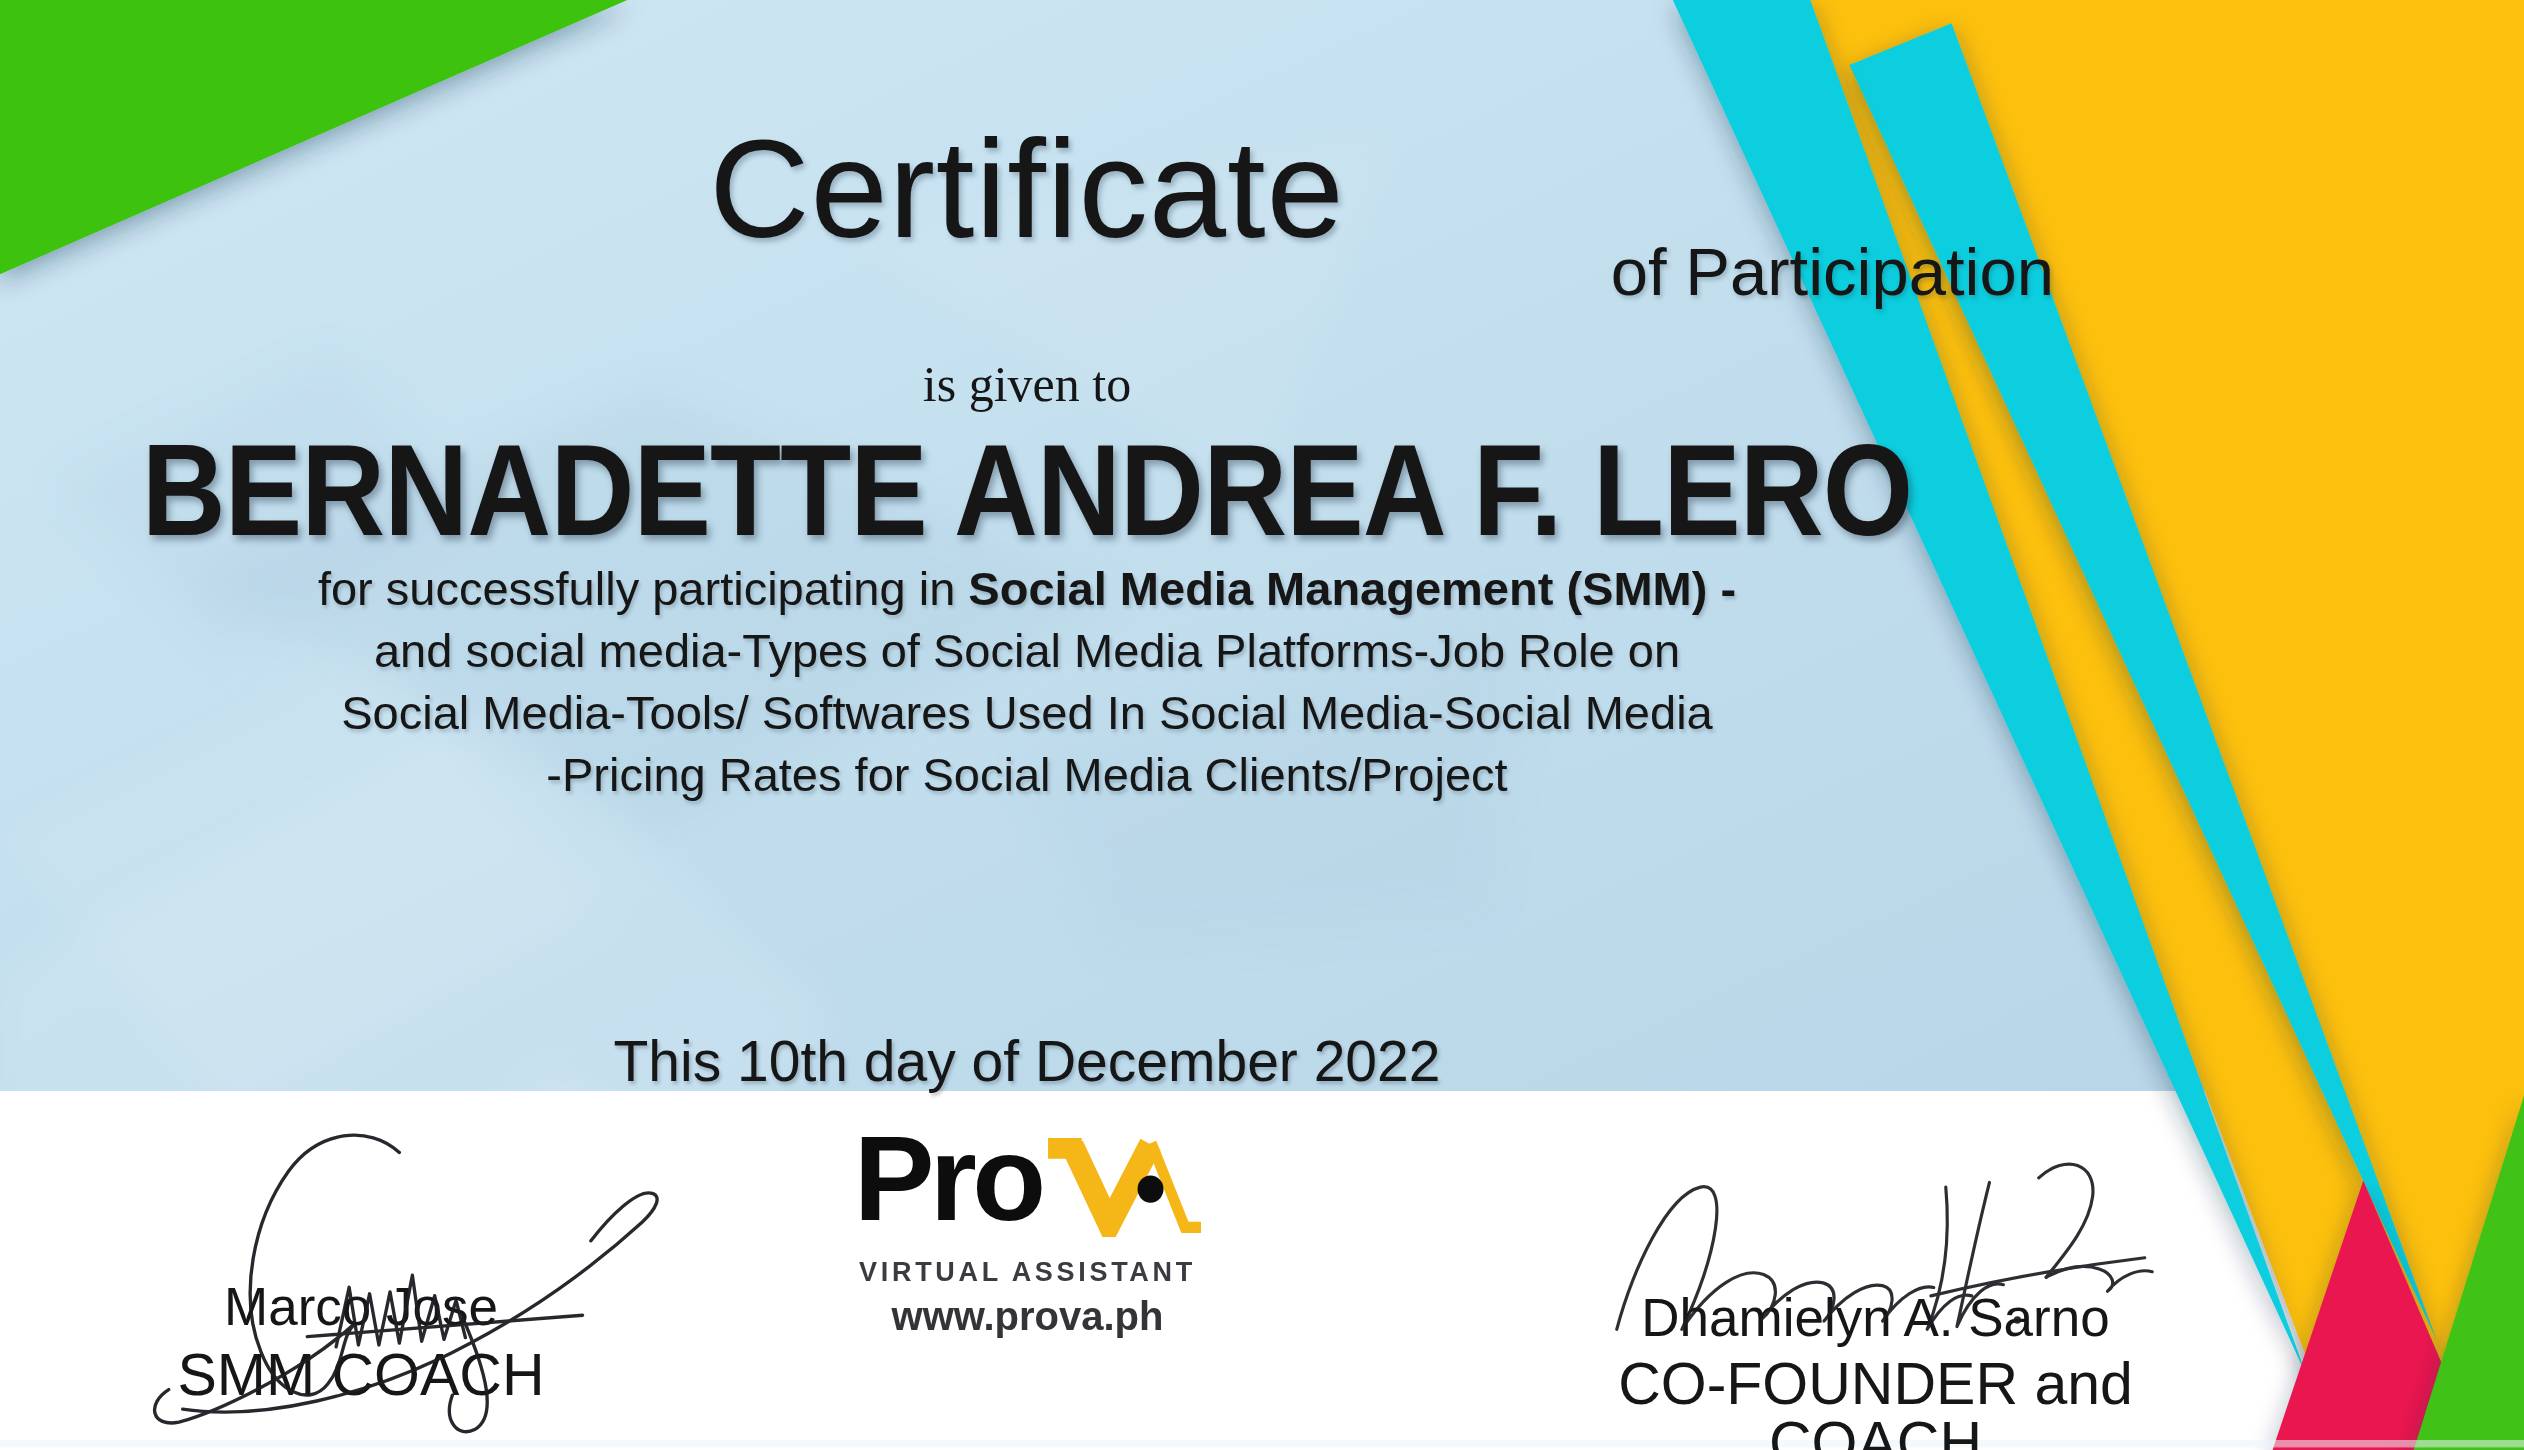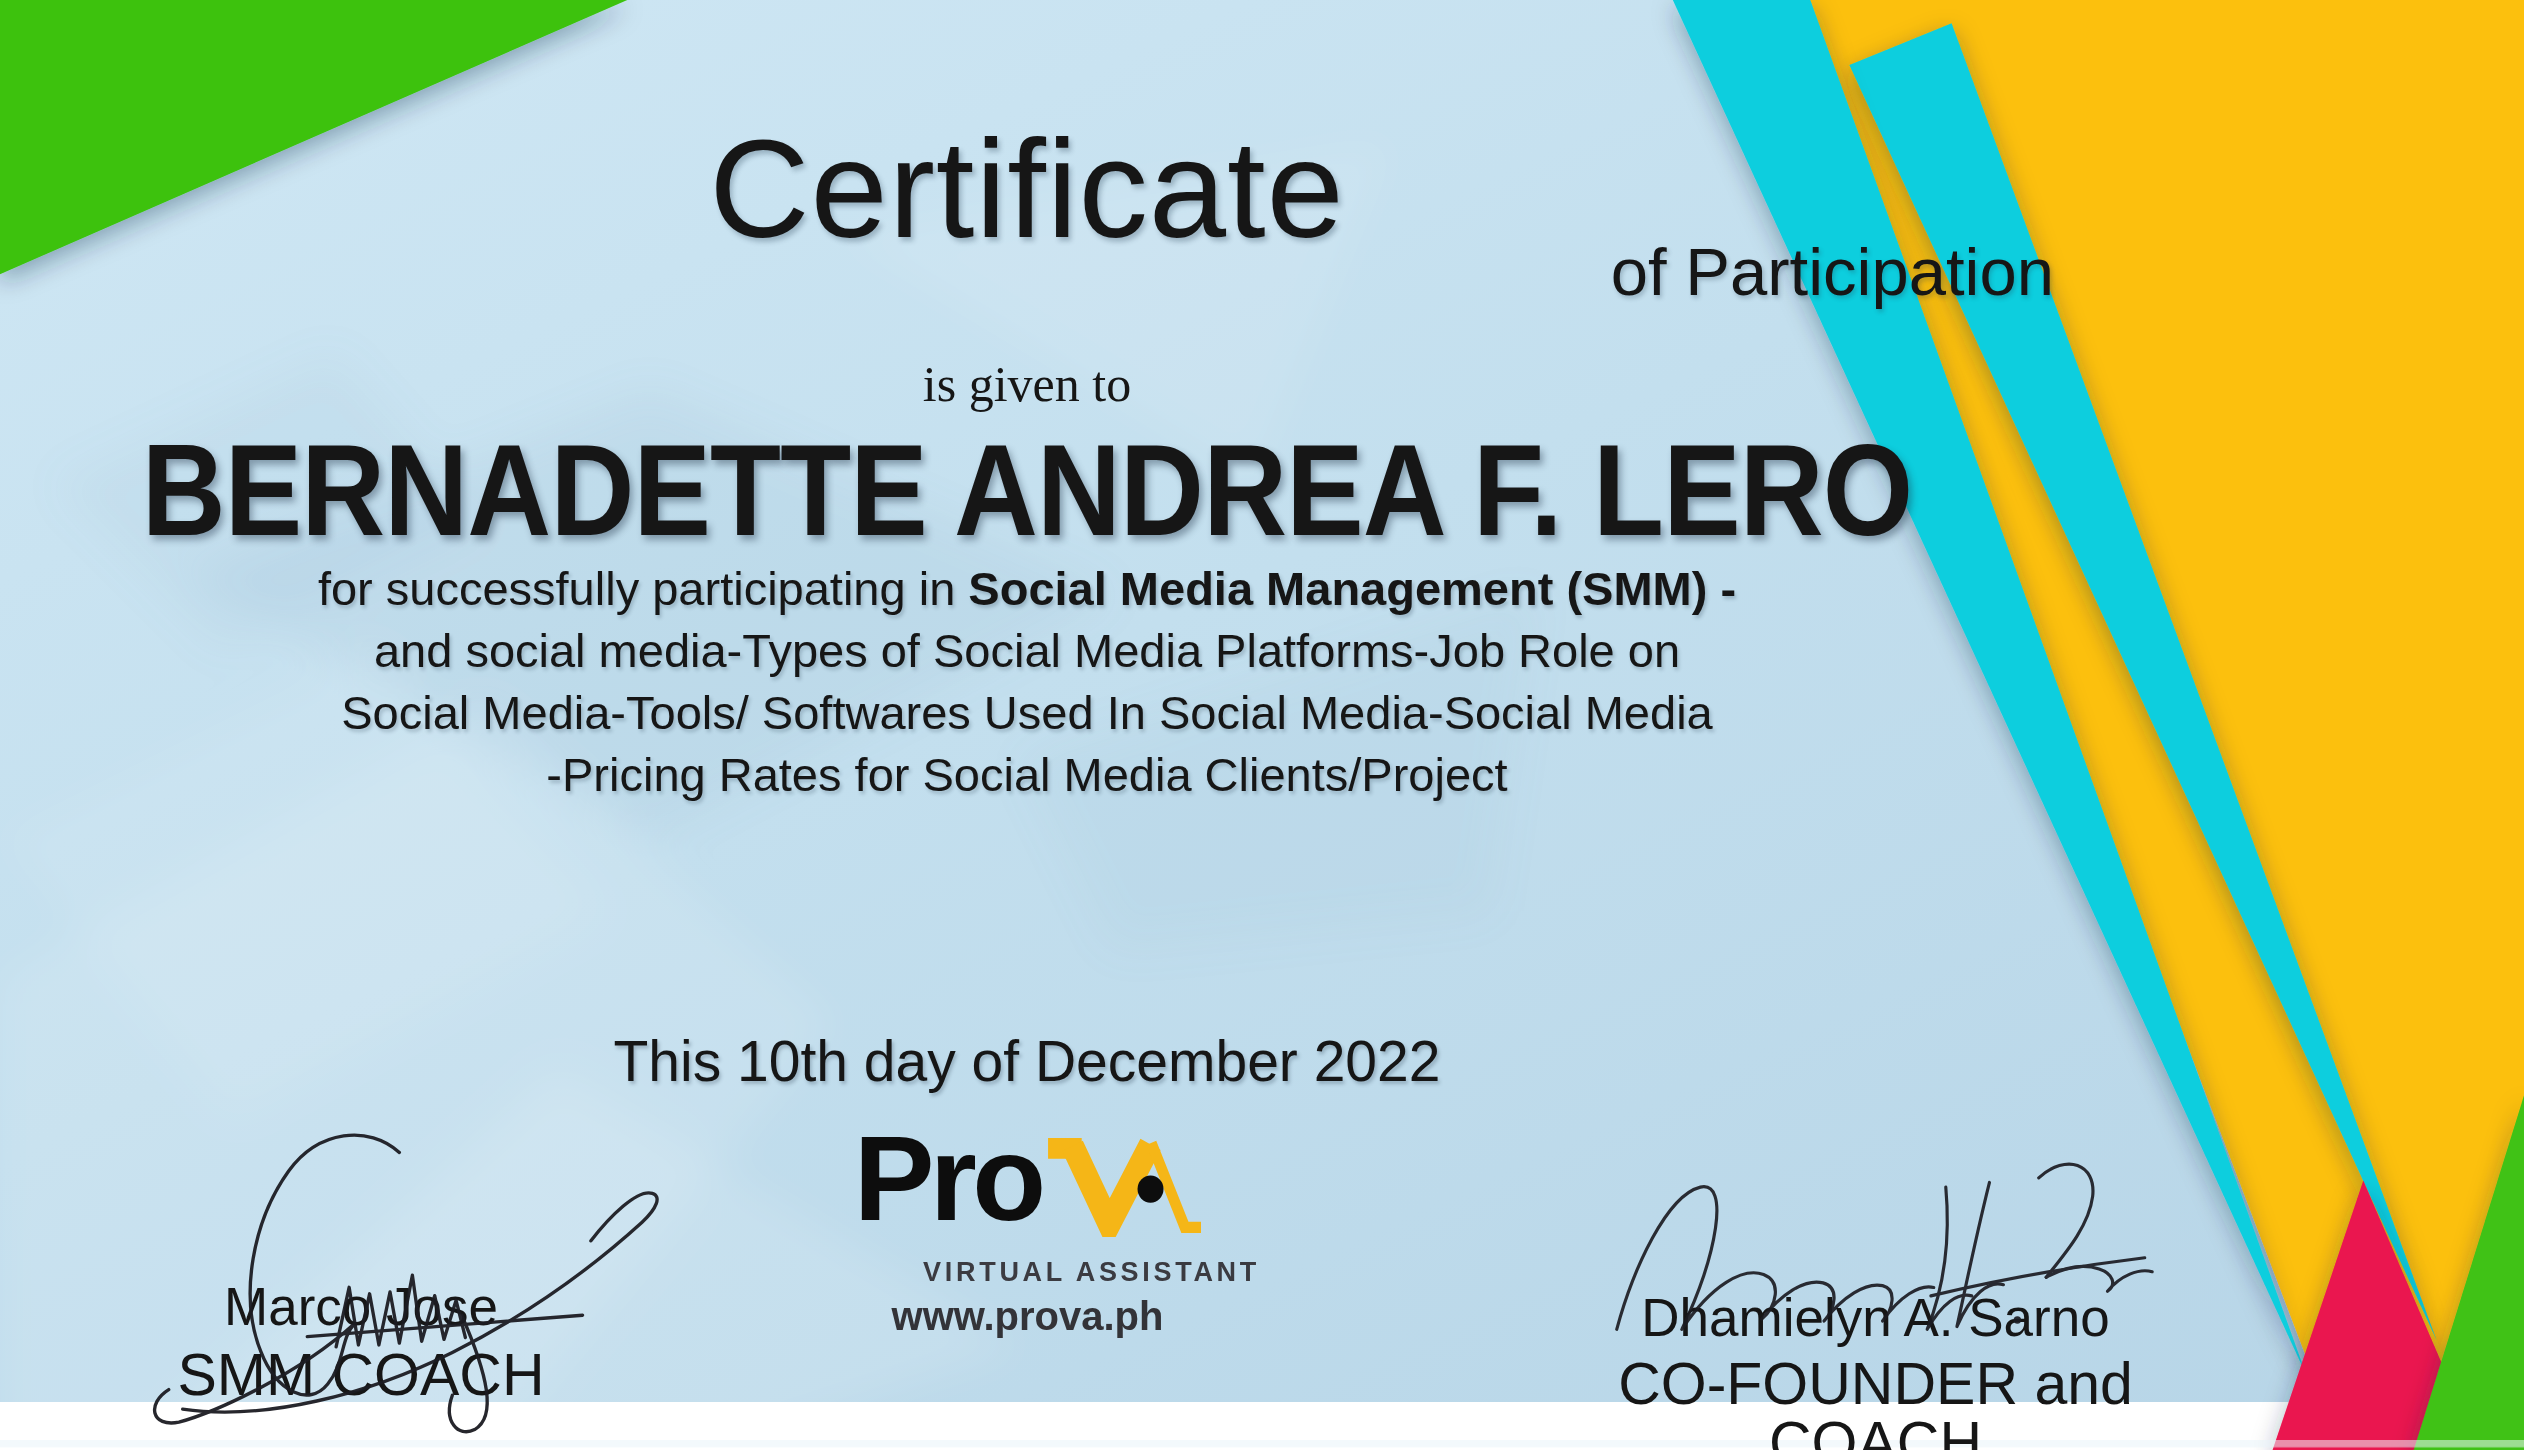--- a/index.html
+++ b/index.html
@@ -4,7 +4,7 @@
 <style>
   html,body{margin:0;padding:0;width:2525px;height:1451px;overflow:hidden;
     font-family:"Liberation Sans",sans-serif;}
-  .stage{position:absolute;inset:0;width:2525px;height:1402px;
+  .stage{position:absolute;inset:0;width:2525px;height:1091px;
     background:linear-gradient(155deg,#cfe7f4 0%,#c3dfee 45%,#b7d5e7 100%);}
   .decor{position:absolute;inset:0;z-index:1;}
   .content{position:absolute;inset:0;z-index:2;color:var(--ink);}

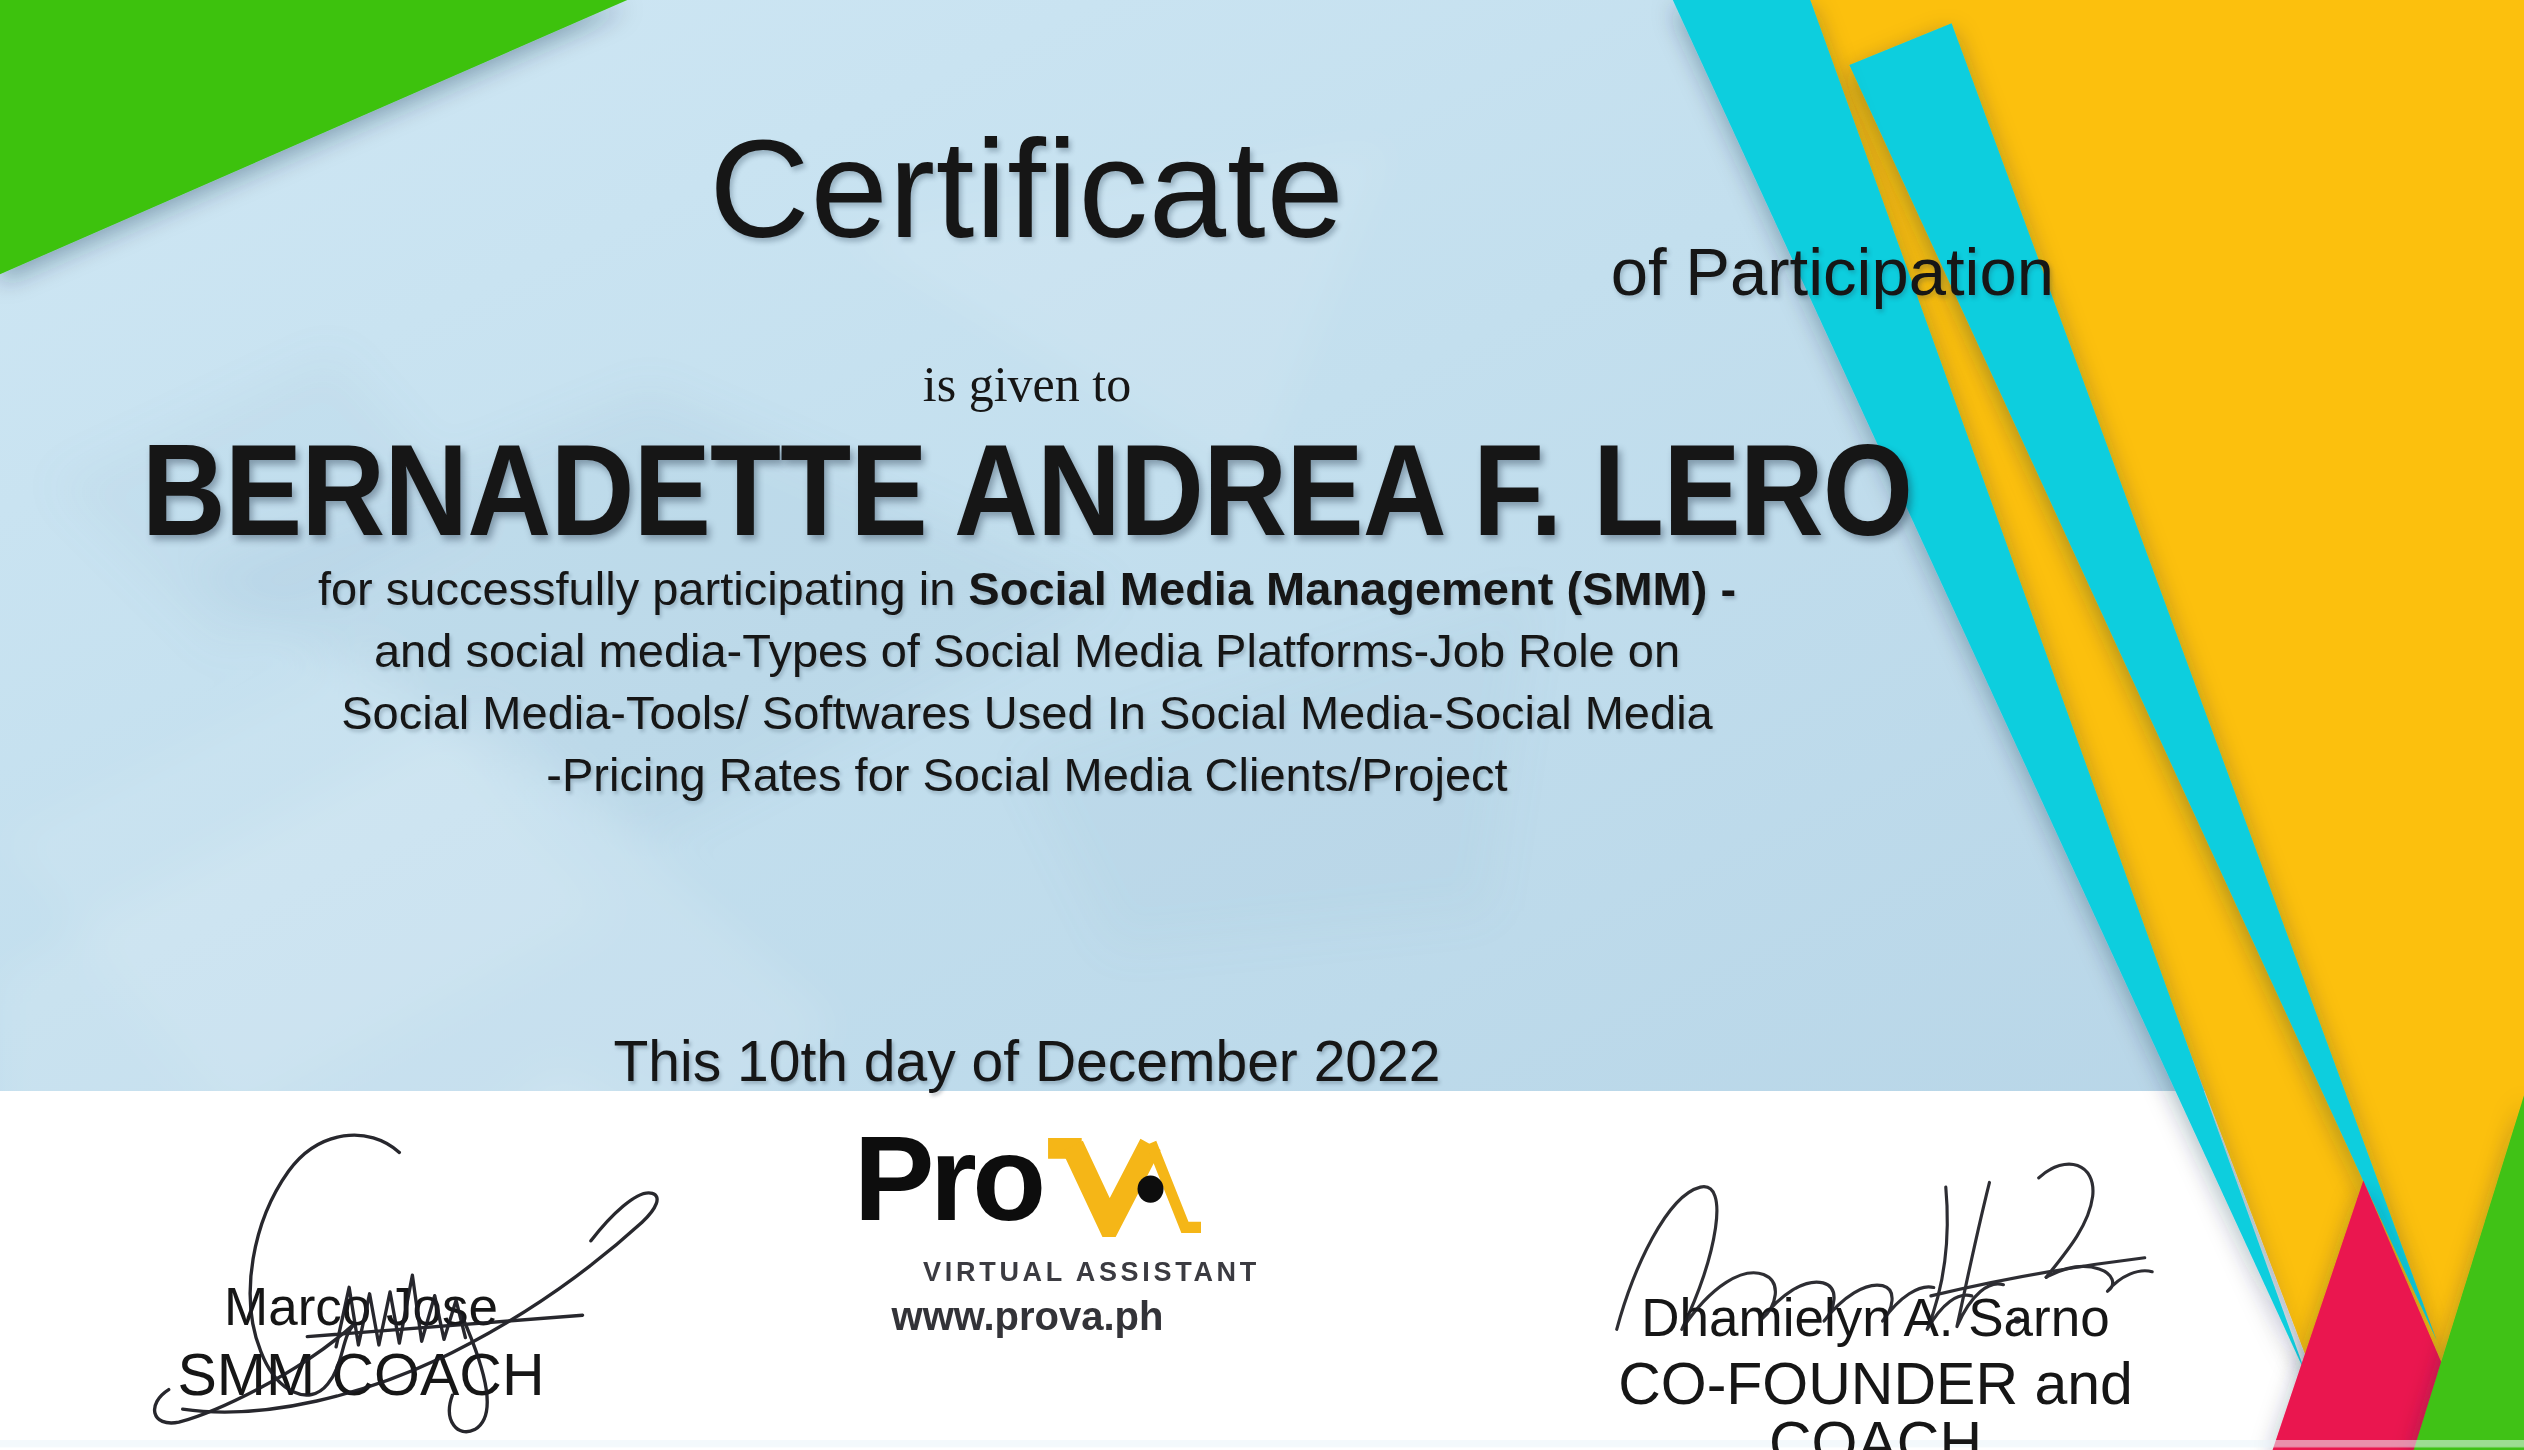--- a/index.html
+++ b/index.html
@@ -38,7 +38,7 @@
   .logo-pro{font-size:121px;font-weight:700;letter-spacing:-4.6px;line-height:1;
     color:var(--logoBlack);}
   .logo-va{width:156px;height:99px;margin-left:3.7px;margin-bottom:1.9px;}
-  .logo-tagline{position:absolute;top:1259px;left:0;width:465px;text-align:right;
+  .logo-tagline{position:absolute;top:1259px;left:0;width:465px;text-align:center;
     font-size:27px;font-weight:700;letter-spacing:3.7px;color:var(--logoGray);line-height:1;}
   .logo-site{position:absolute;top:1296px;left:0;width:465px;text-align:center;
     font-size:40px;font-weight:700;color:#333338;line-height:1;}

